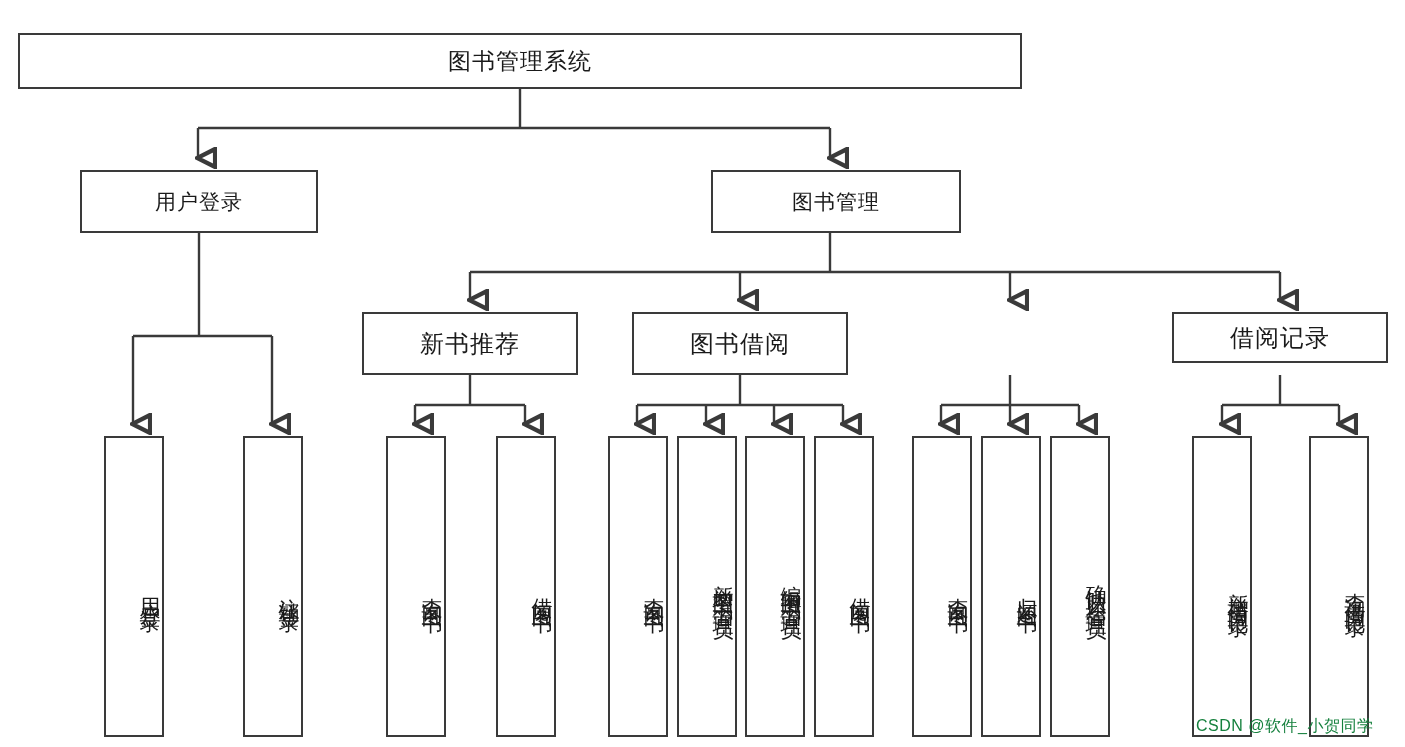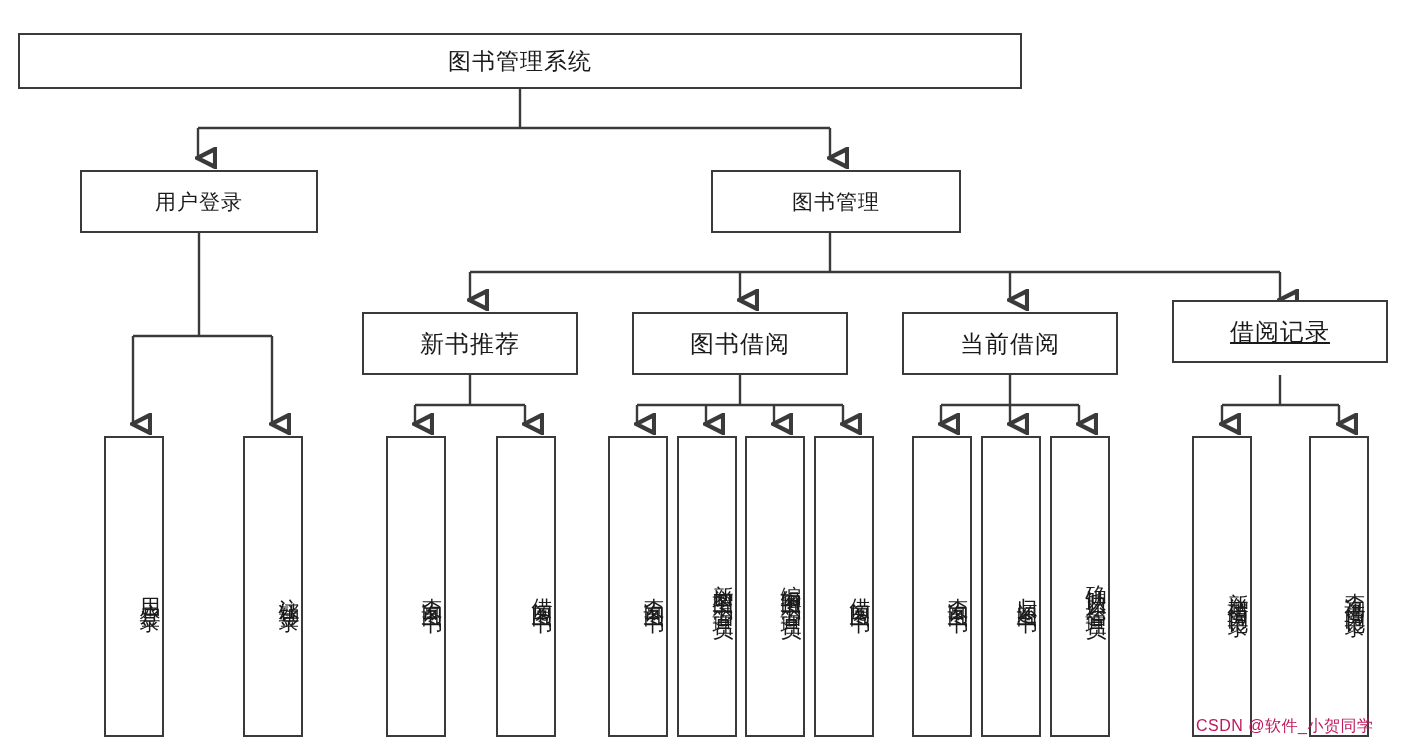--- a/index.html
+++ b/index.html
@@ -124,9 +124,6 @@
   <div class="node l3" style="left:632px;top:312px;width:216px;height:63px;">
     <span class="lbl">图书借阅</span>
   </div>
-  <div class="node l3" style="left:902px;top:312px;width:216px;height:63px;">
-    <span class="lbl">当前借阅</span>
-  </div>
   <div class="node l3" style="left:1172px;top:300px;width:216px;height:63px;text-decoration:underline;">
     <span class="lbl">借阅记录</span>
   </div>

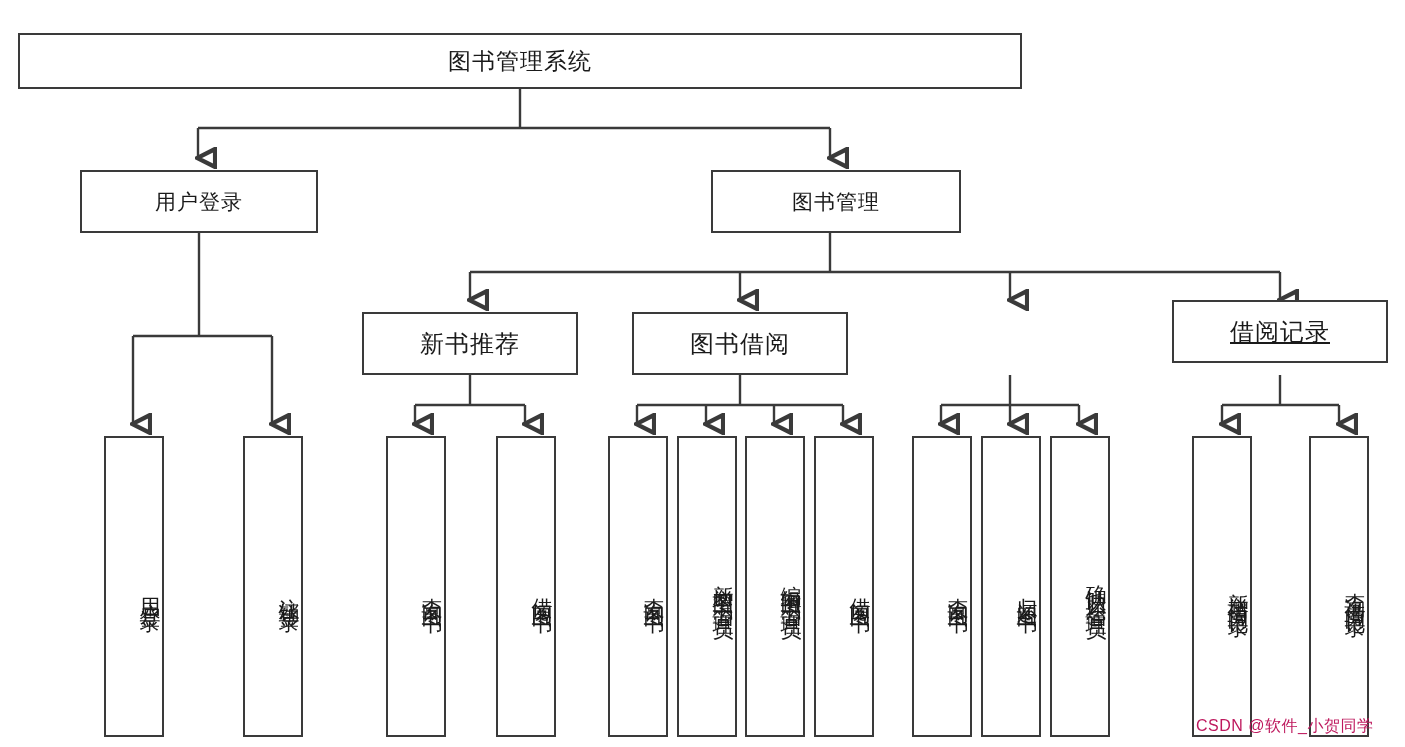--- a/index.html
+++ b/index.html
@@ -124,7 +124,7 @@
   <div class="node l3" style="left:632px;top:312px;width:216px;height:63px;">
     <span class="lbl">图书借阅</span>
   </div>
-  <div class="node l3" style="left:1172px;top:300px;width:216px;height:63px;text-decoration:underline;">
+  <div class="node l3" style="left:1172px;top:312px;width:216px;height:51px;">
     <span class="lbl">借阅记录</span>
   </div>
 

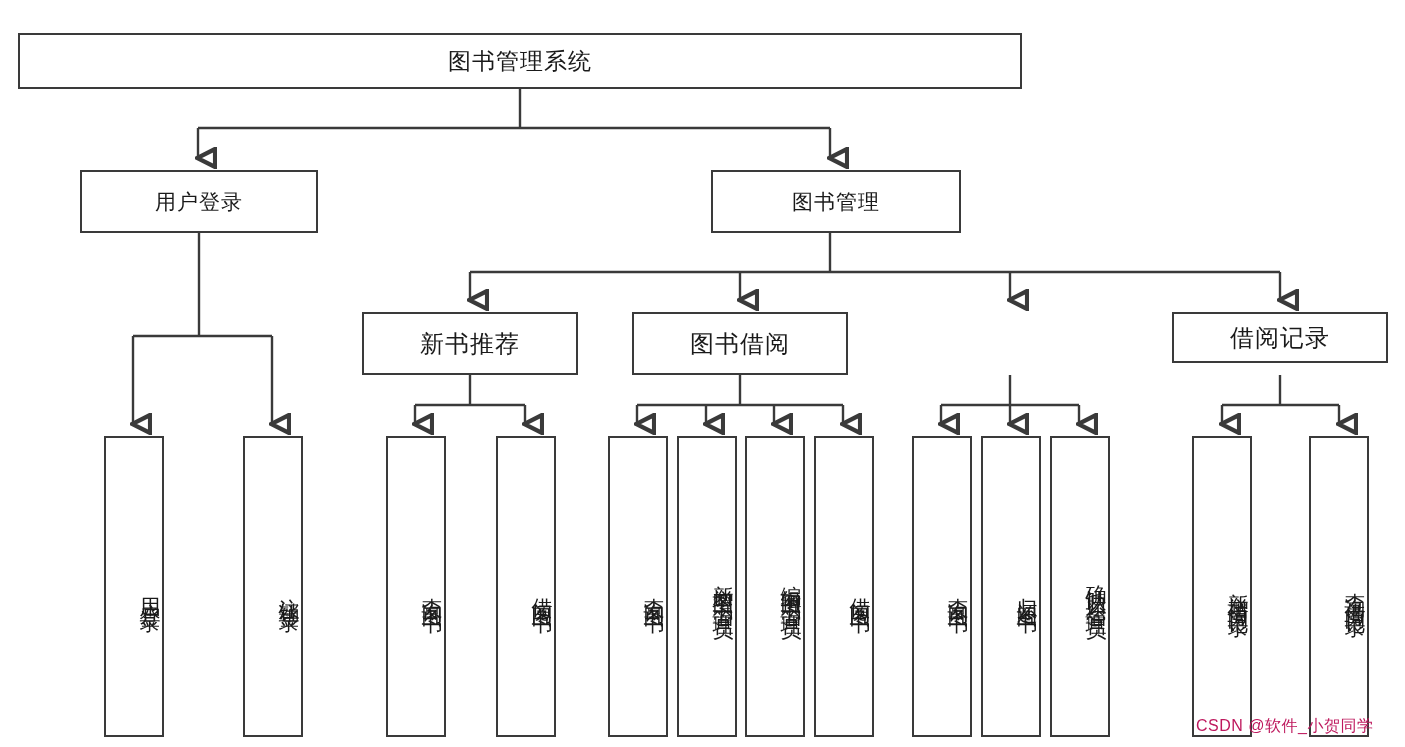--- a/index.html
+++ b/index.html
@@ -46,7 +46,7 @@
   .watermark{
     position:absolute;
     font-size:16px;
-    color:#be185d;
+    color:#15803d;
     white-space:nowrap;
     letter-spacing:0.5px;
     pointer-events:none;

